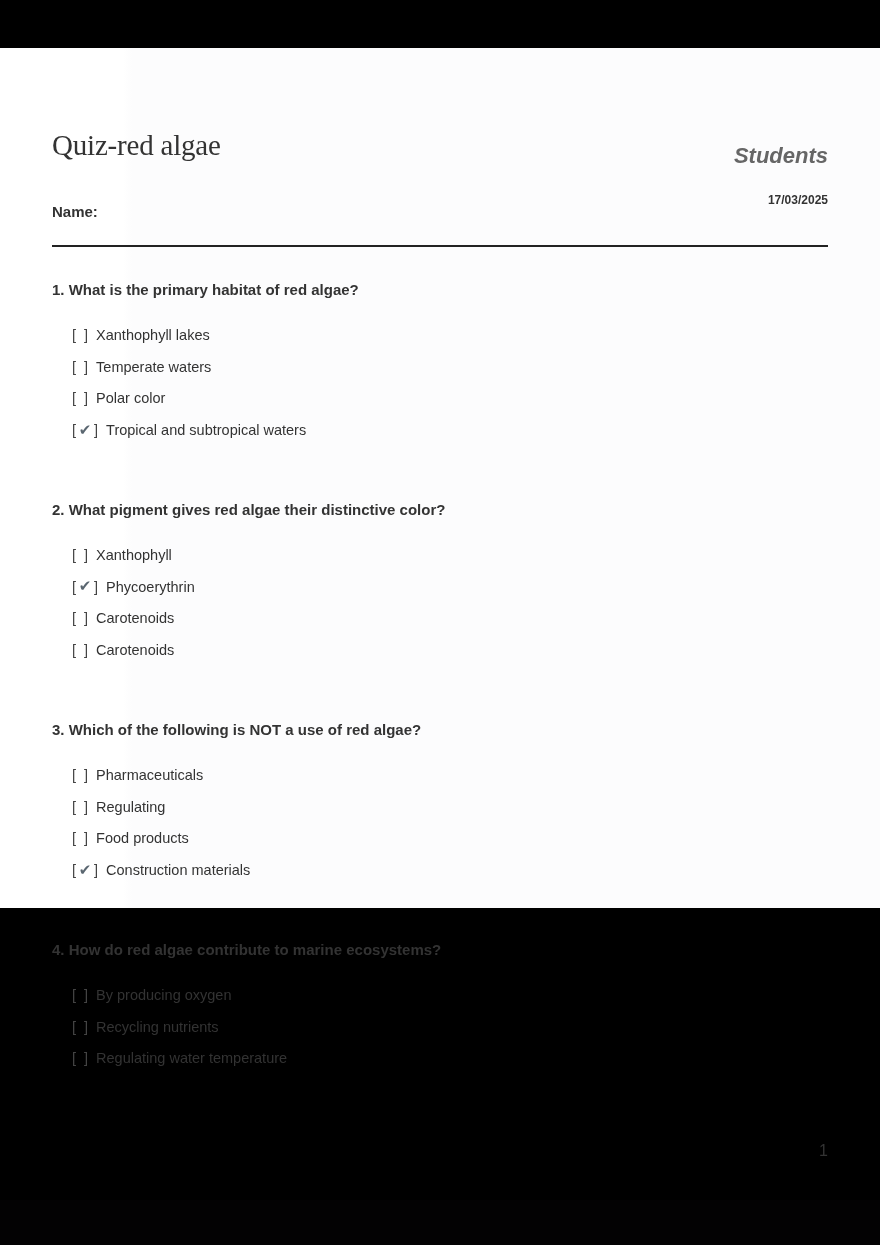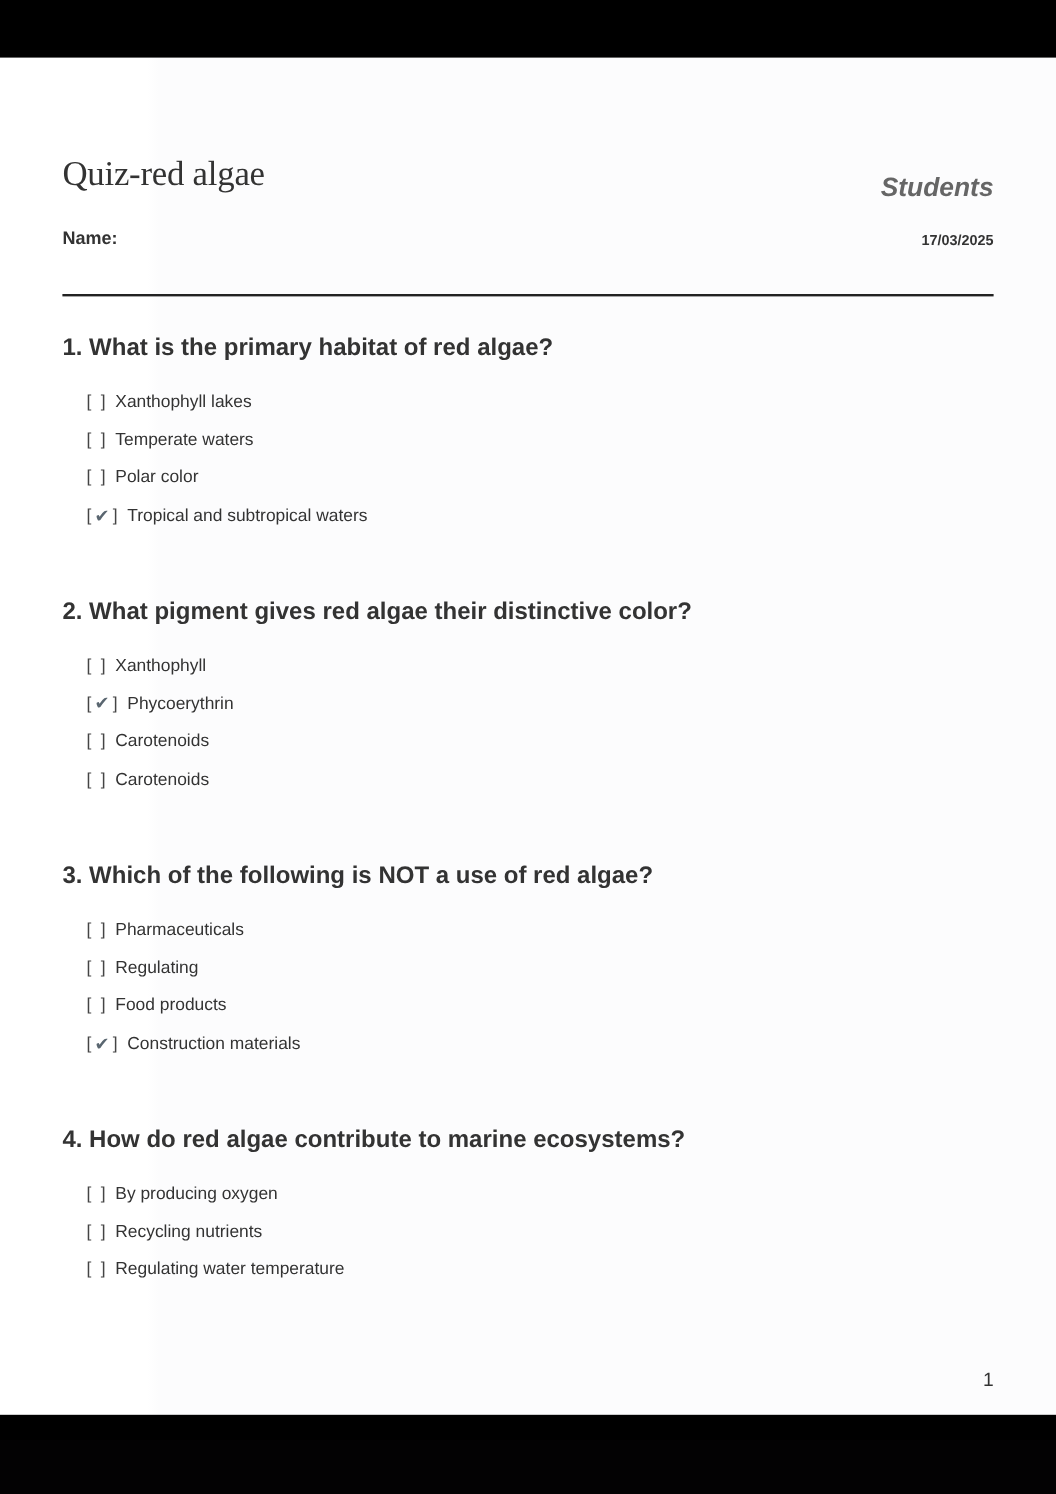--- a/index.html
+++ b/index.html
@@ -12,7 +12,7 @@
     .bar-top { position: absolute; left: 0; top: 0; width: 880px; height: 48px; background: #000; }
     .bar-bottom { position: absolute; left: 0; top: 1200px; width: 880px; height: 45px; background: #030203; }
     .page {
-      position: absolute; left: 0; top: 48px; width: 880px; height: 1131px;
+      position: absolute; left: 0; top: 48px; width: 880px; height: 860px;
       background: linear-gradient(90deg, #ffffff 0%, #ffffff 14%, #fcfcfd 15%, #fcfcfd 100%);
     }
     .title {

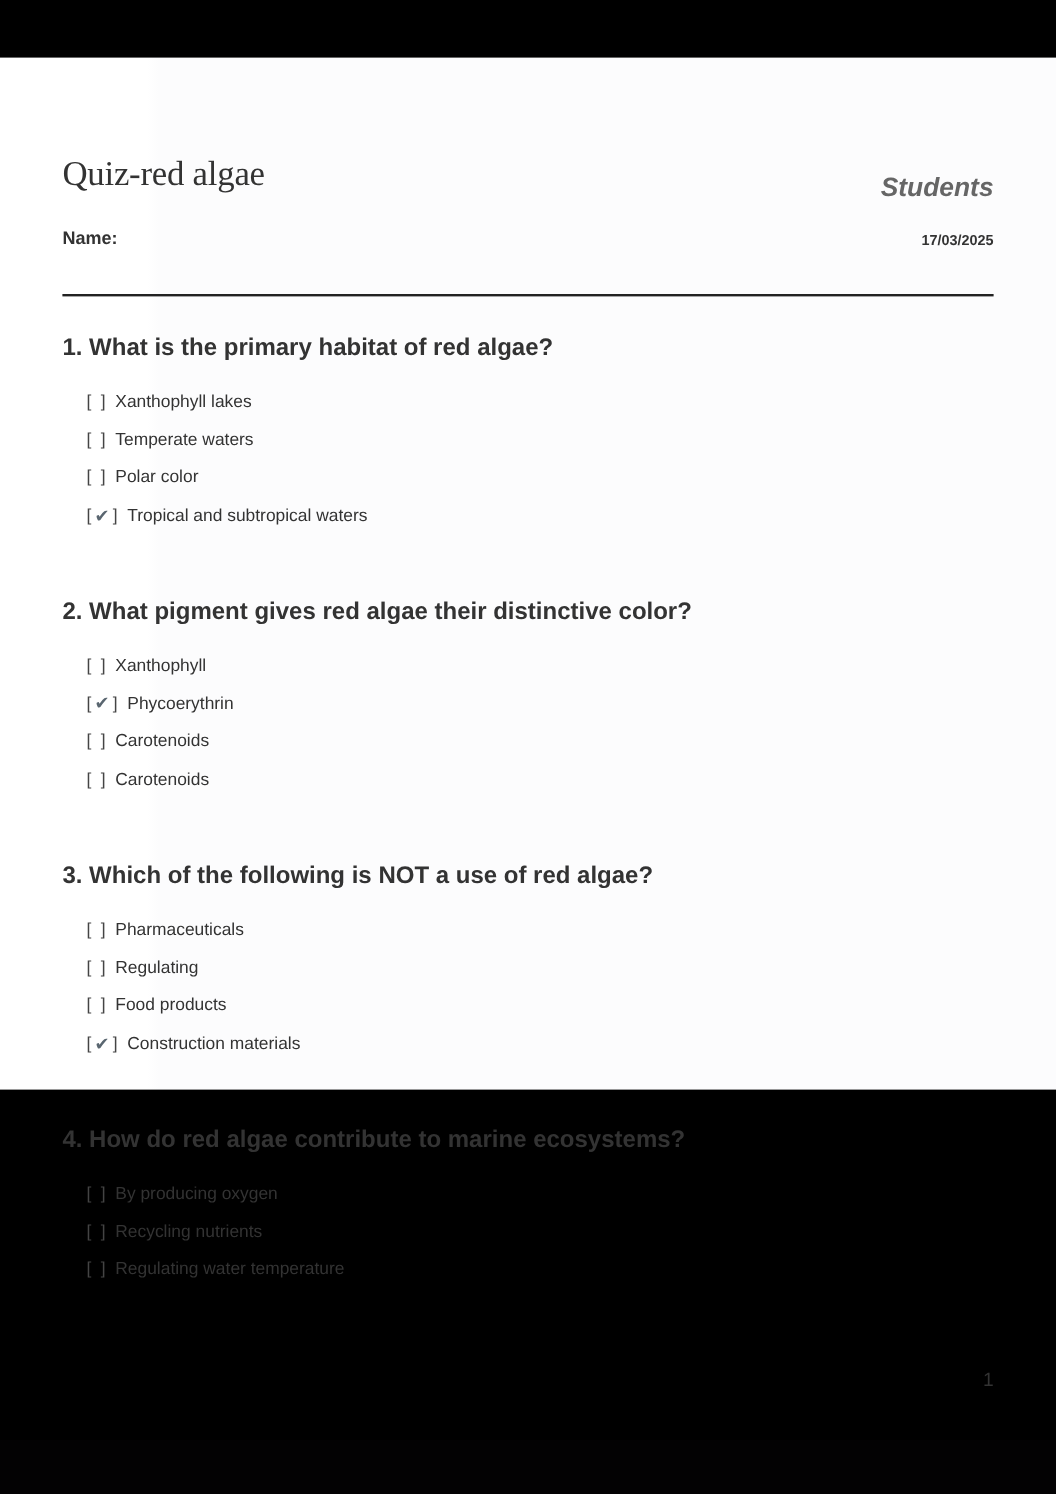--- a/index.html
+++ b/index.html
@@ -31,7 +31,7 @@
       font-size: 12px; font-weight: bold; color: #333;
     }
     .name-label {
-      position: absolute; left: 52px; top: 142px;
+      position: absolute; left: 52px; top: 155px;
       font-size: 15px; font-weight: bold; color: #333;
     }
     .rule {

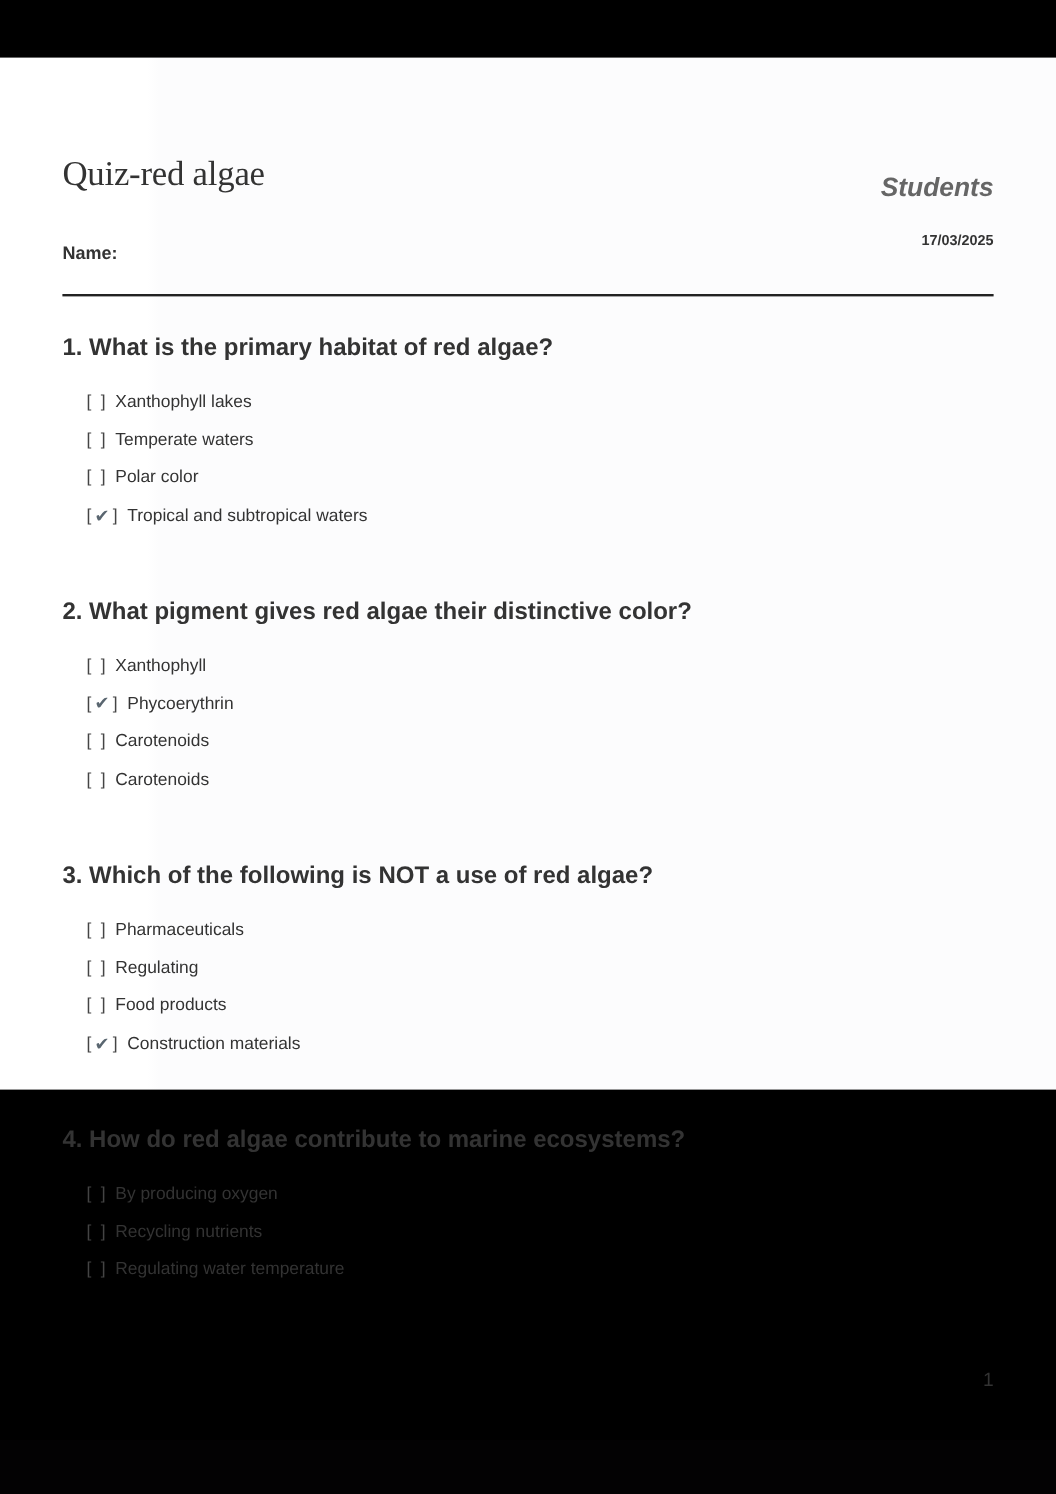--- a/index.html
+++ b/index.html
@@ -41,7 +41,7 @@
       position: absolute; left: 52px; width: 776px;
     }
     .q-text {
-      font-size: 20px; font-weight: bold; color: #333; margin: 0; line-height: 22px;
+      font-size: 15px; font-weight: bold; color: #333; margin: 0; line-height: 22px;
     }
     .options { list-style: none; margin: 0; padding: 0; position: absolute; left: 20px; top: 40px; }
     .option {

